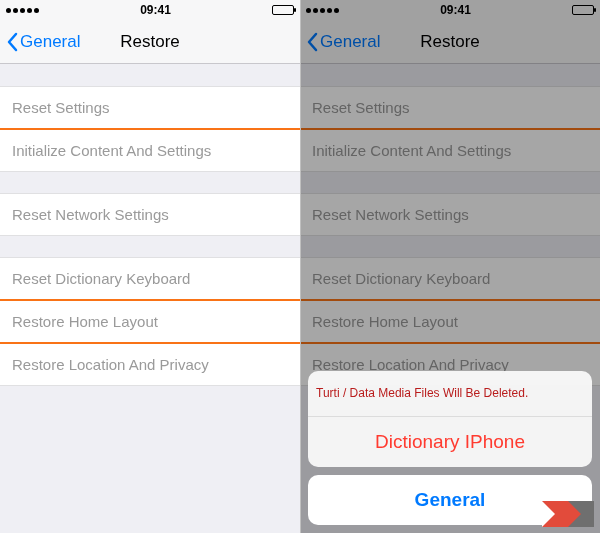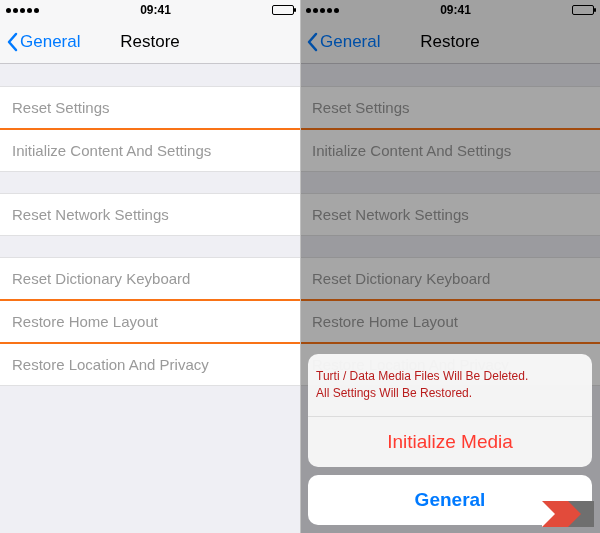--- a/index.html
+++ b/index.html
@@ -276,7 +276,6 @@
       <div class="sheet-group">
         <div class="sheet-msg">
           <div>Turti / Data Media Files Will Be Deleted.</div>
-          <div>All Settings Will Be Restored.</div>
         </div>
         <div class="sheet-btn sheet-destructive">Initialize Media</div>
       </div>

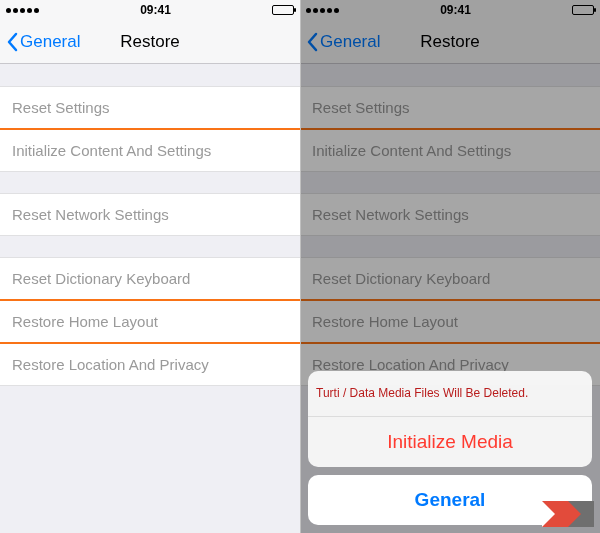--- a/index.html
+++ b/index.html
@@ -277,7 +277,7 @@
         <div class="sheet-msg">
           <div>Turti / Data Media Files Will Be Deleted.</div>
         </div>
-        <div class="sheet-btn sheet-destructive">Initialize Media</div>
+        <div class="sheet-btn sheet-destructive">Dictionary IPhone</div>
       </div>
       <div class="sheet-cancel">General</div>
     </div>

